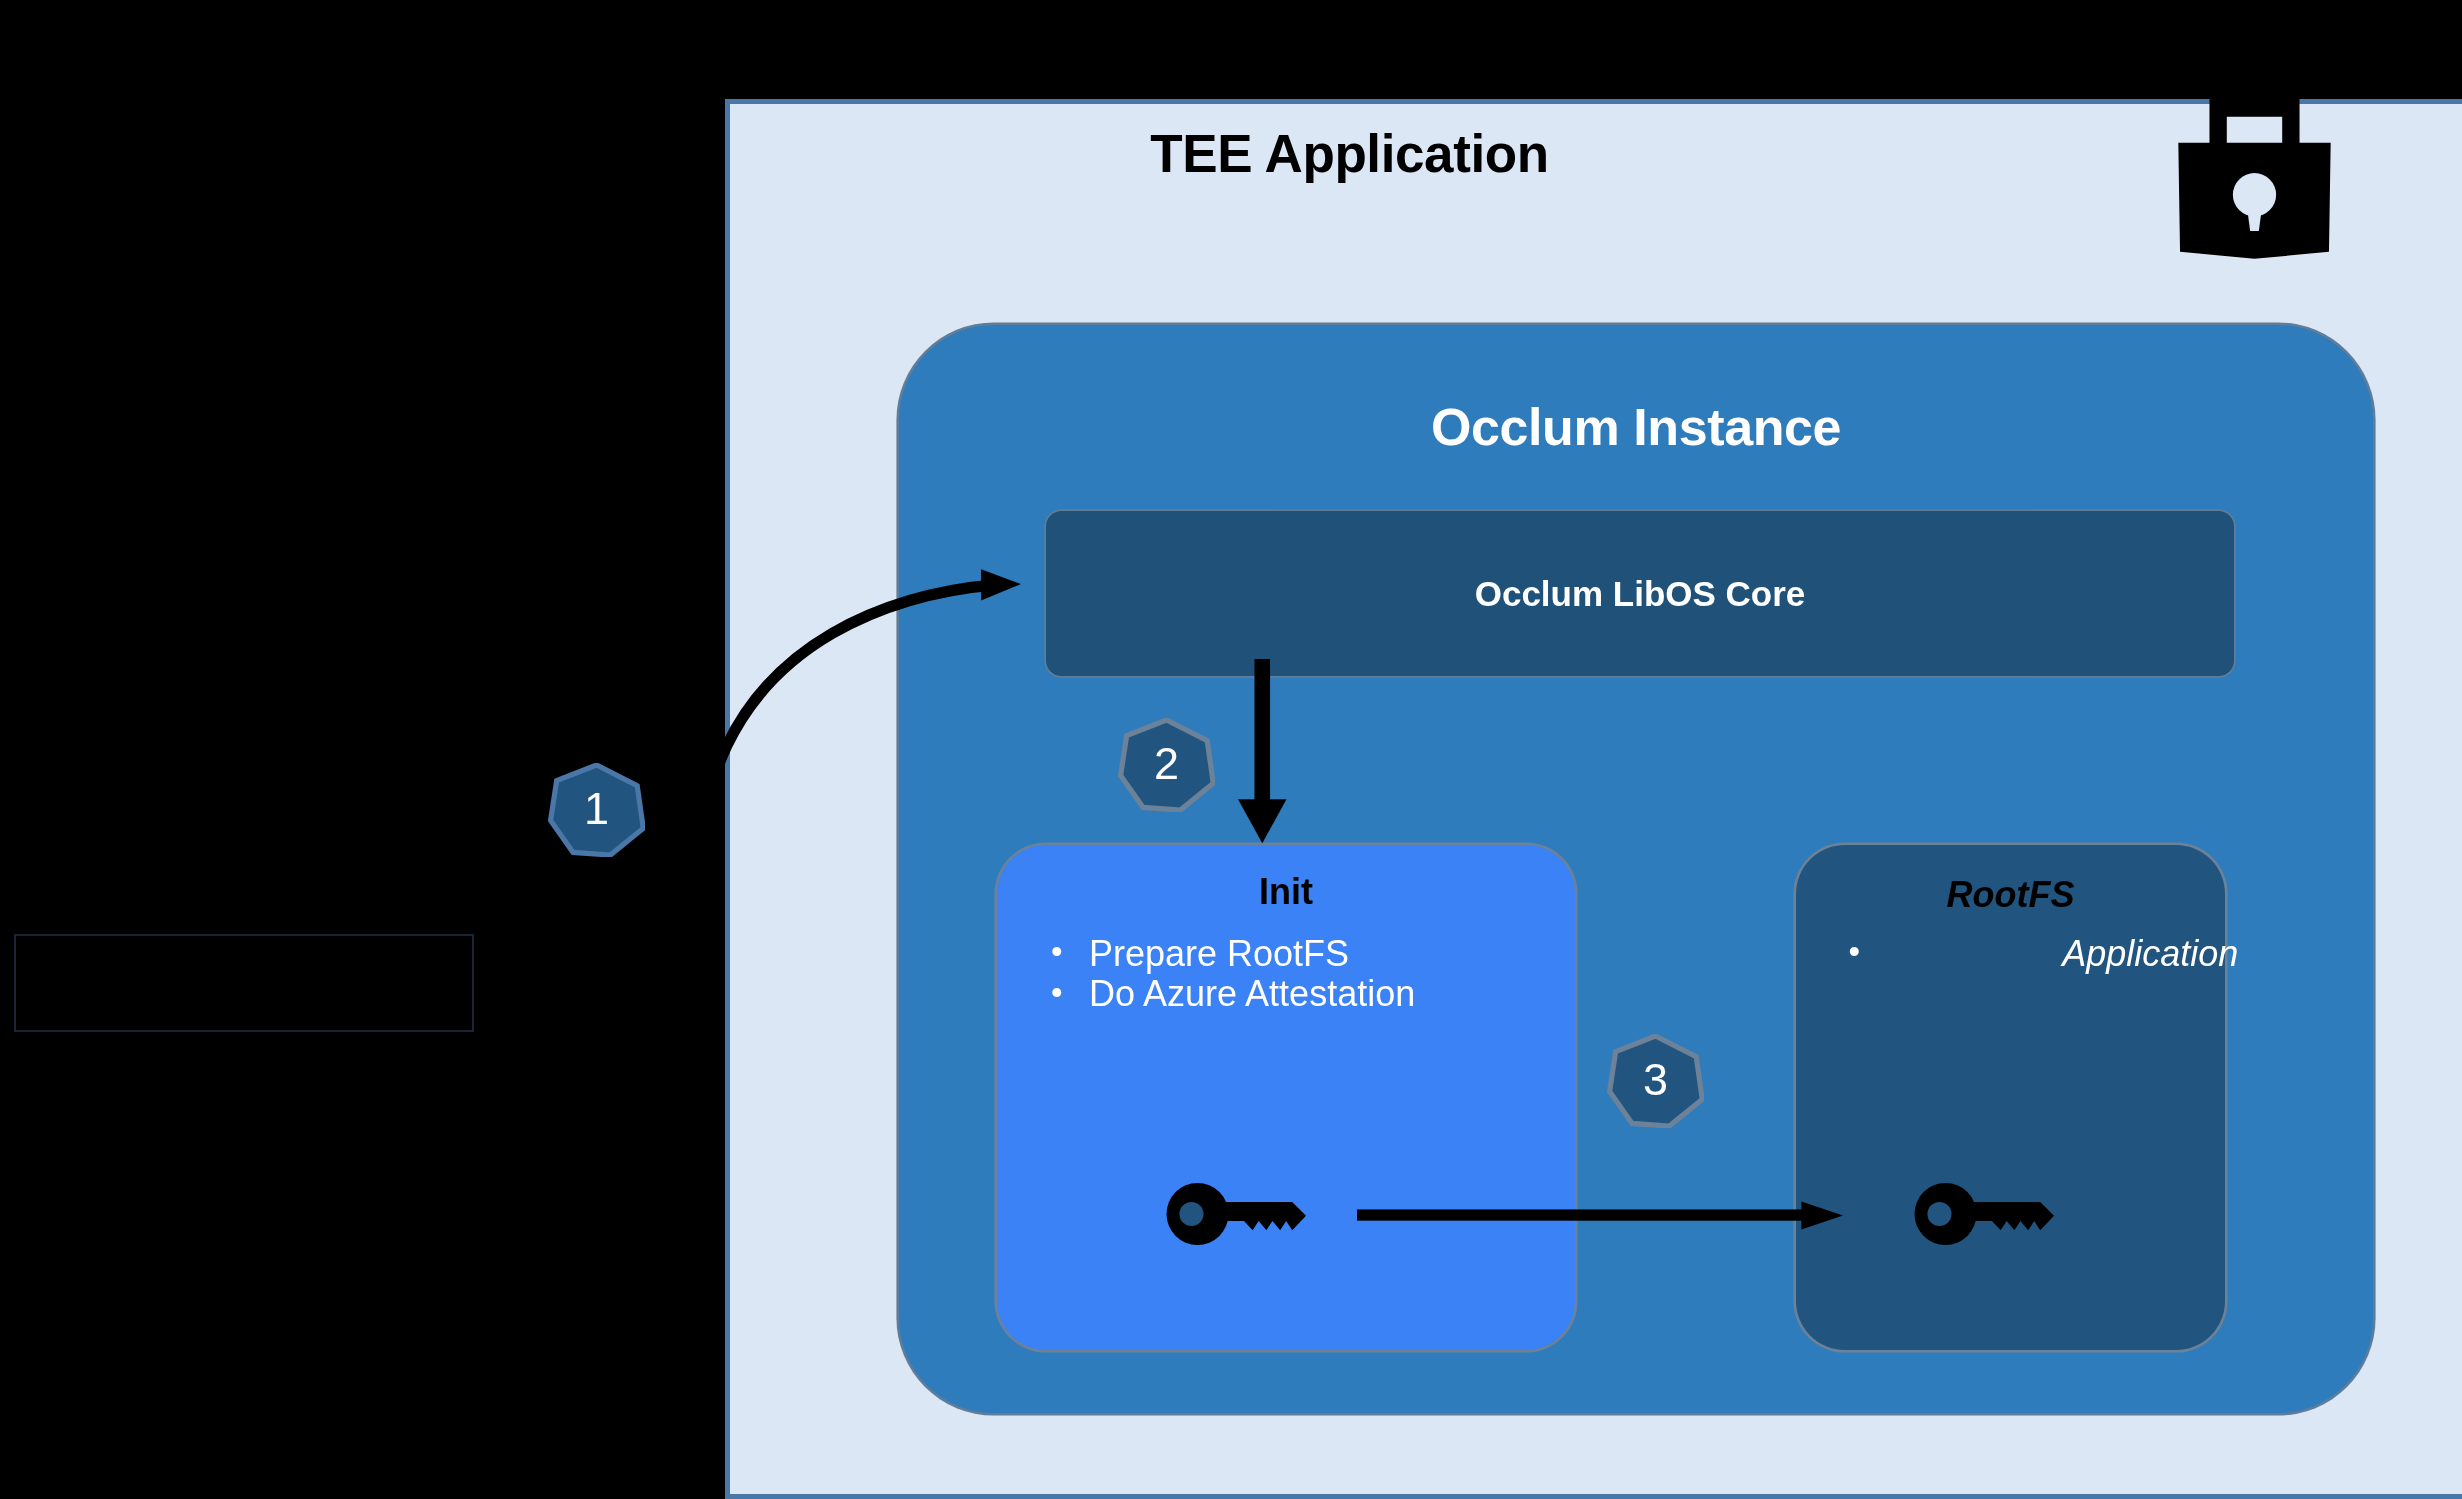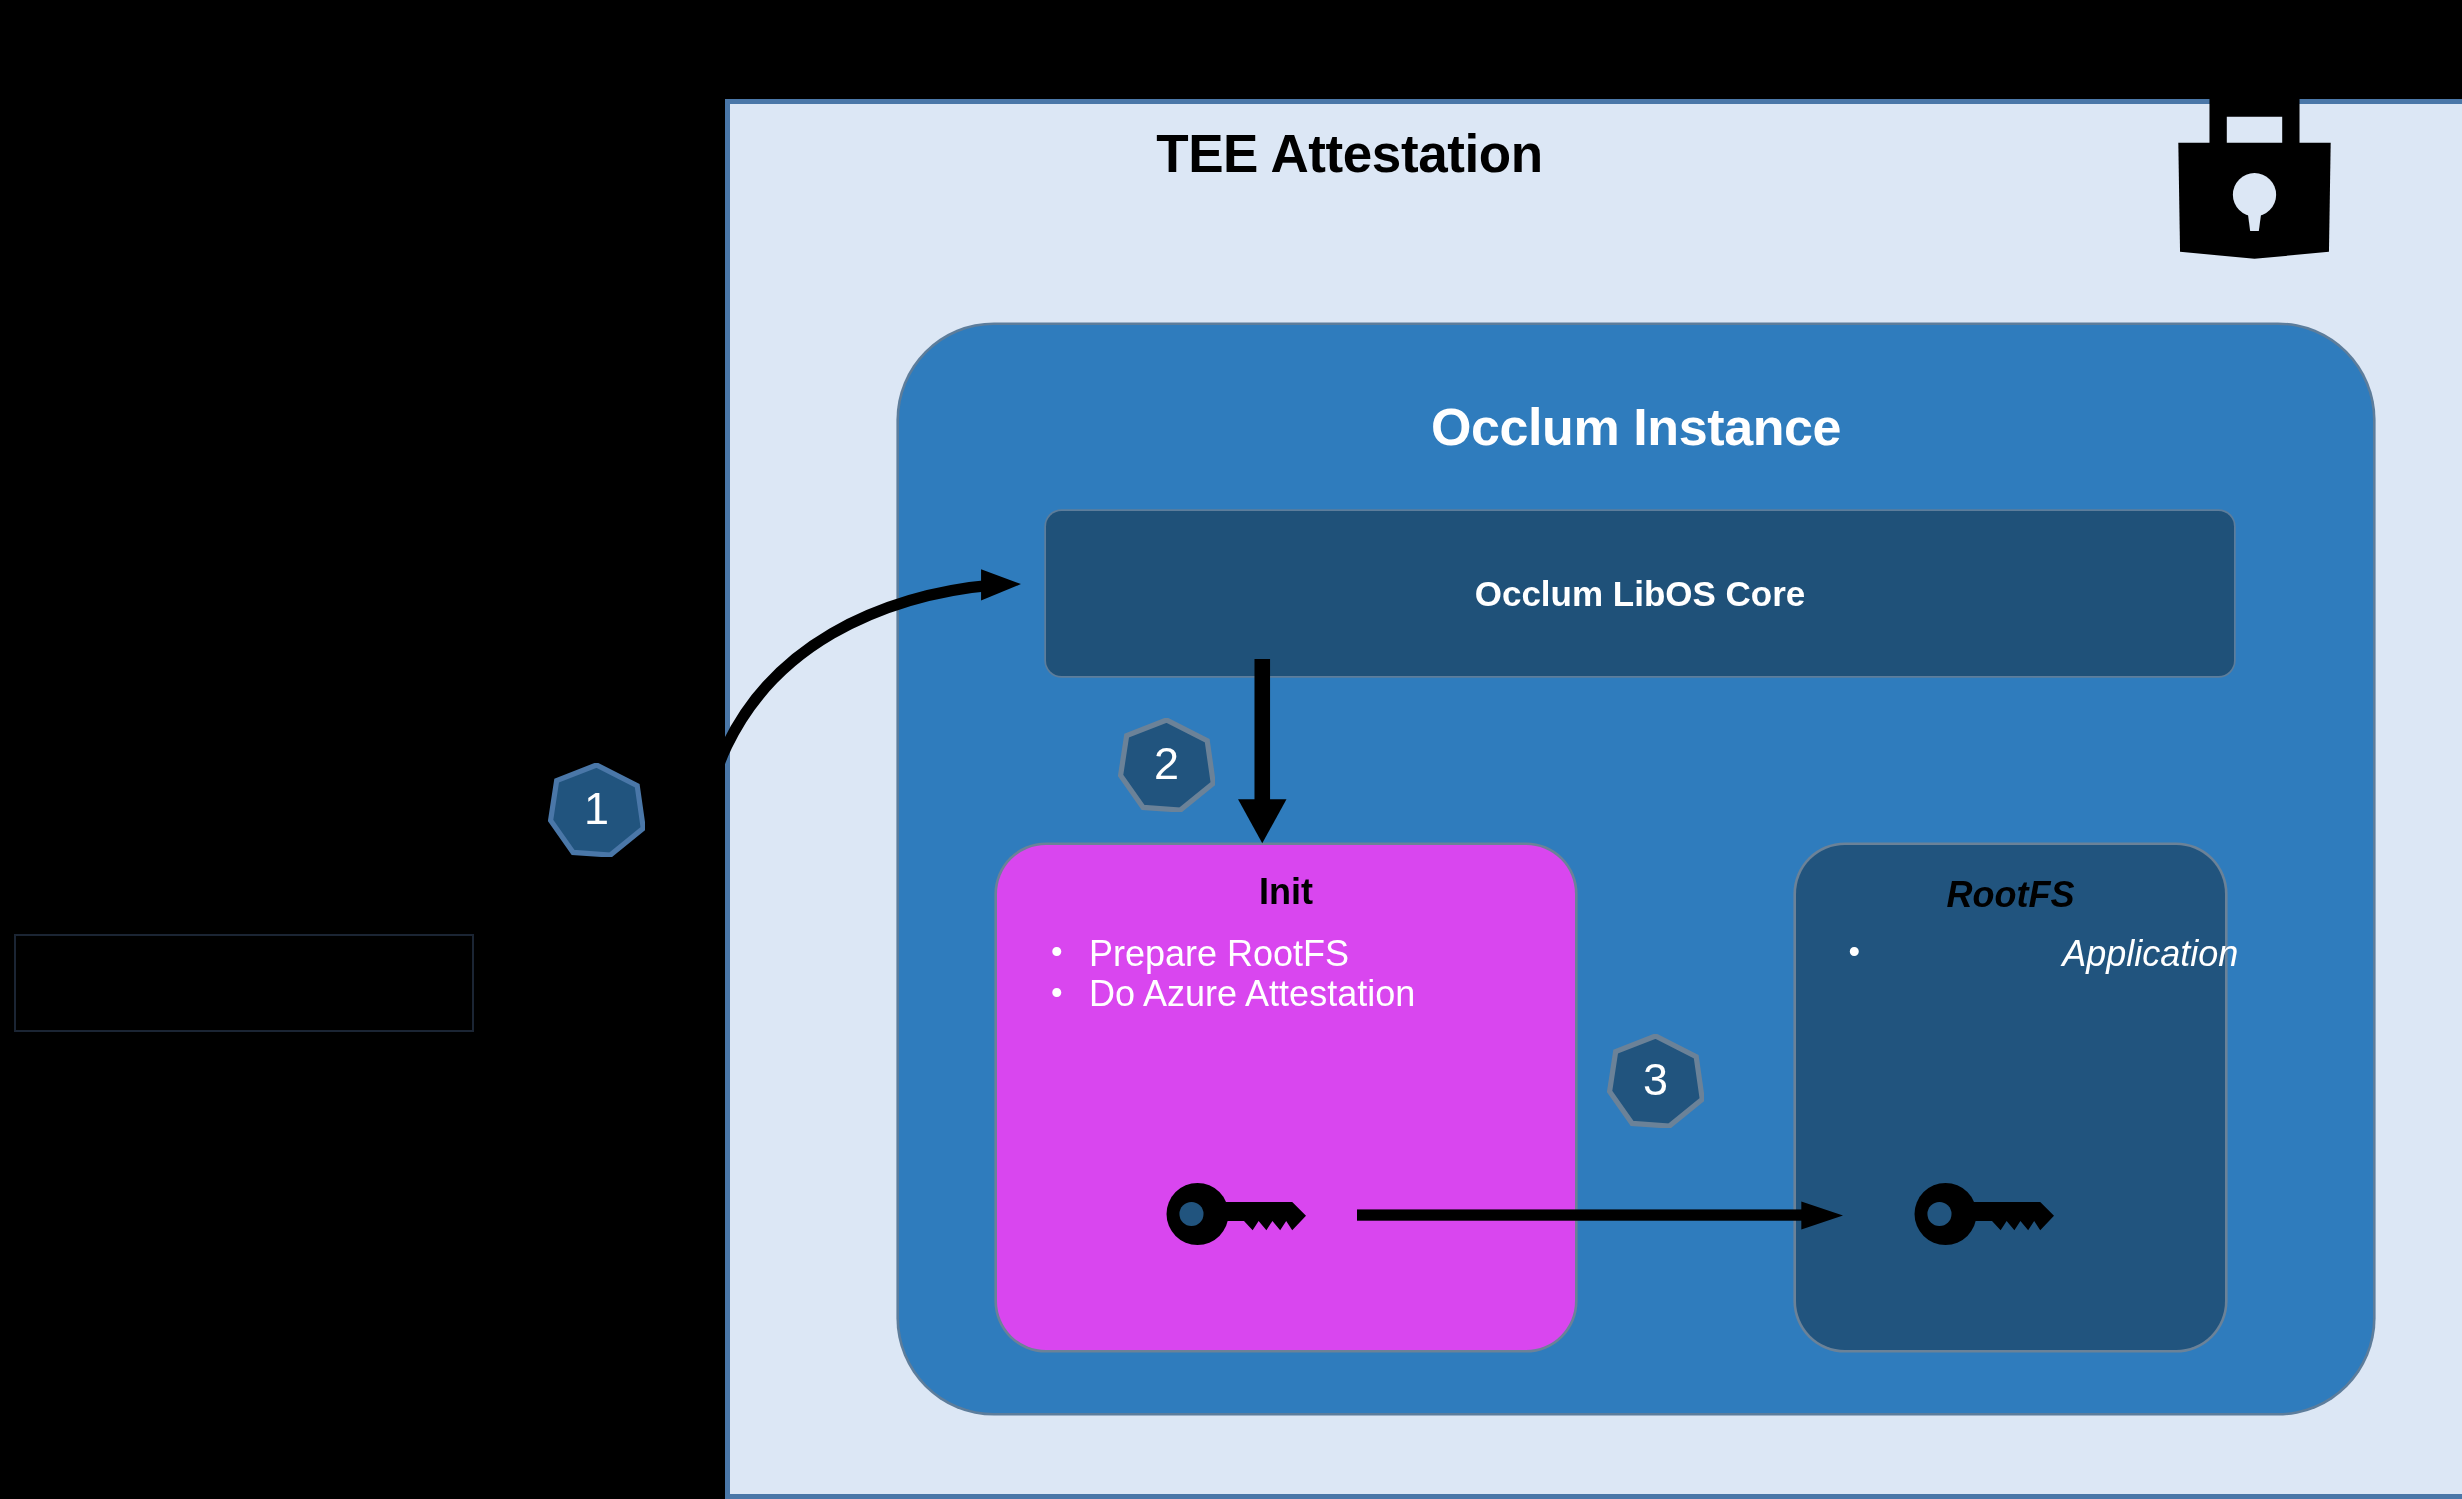--- a/index.html
+++ b/index.html
@@ -273,7 +273,7 @@
 
   <div id="tee-panel"></div>
 
-  <div id="tee-title">TEE Attestation</div>
+  <div id="tee-title">TEE Application</div>
 
   <div id="lock-icon">
     <svg viewBox="0 0 216 190" width="187" height="165" xmlns="http://www.w3.org/2000/svg">

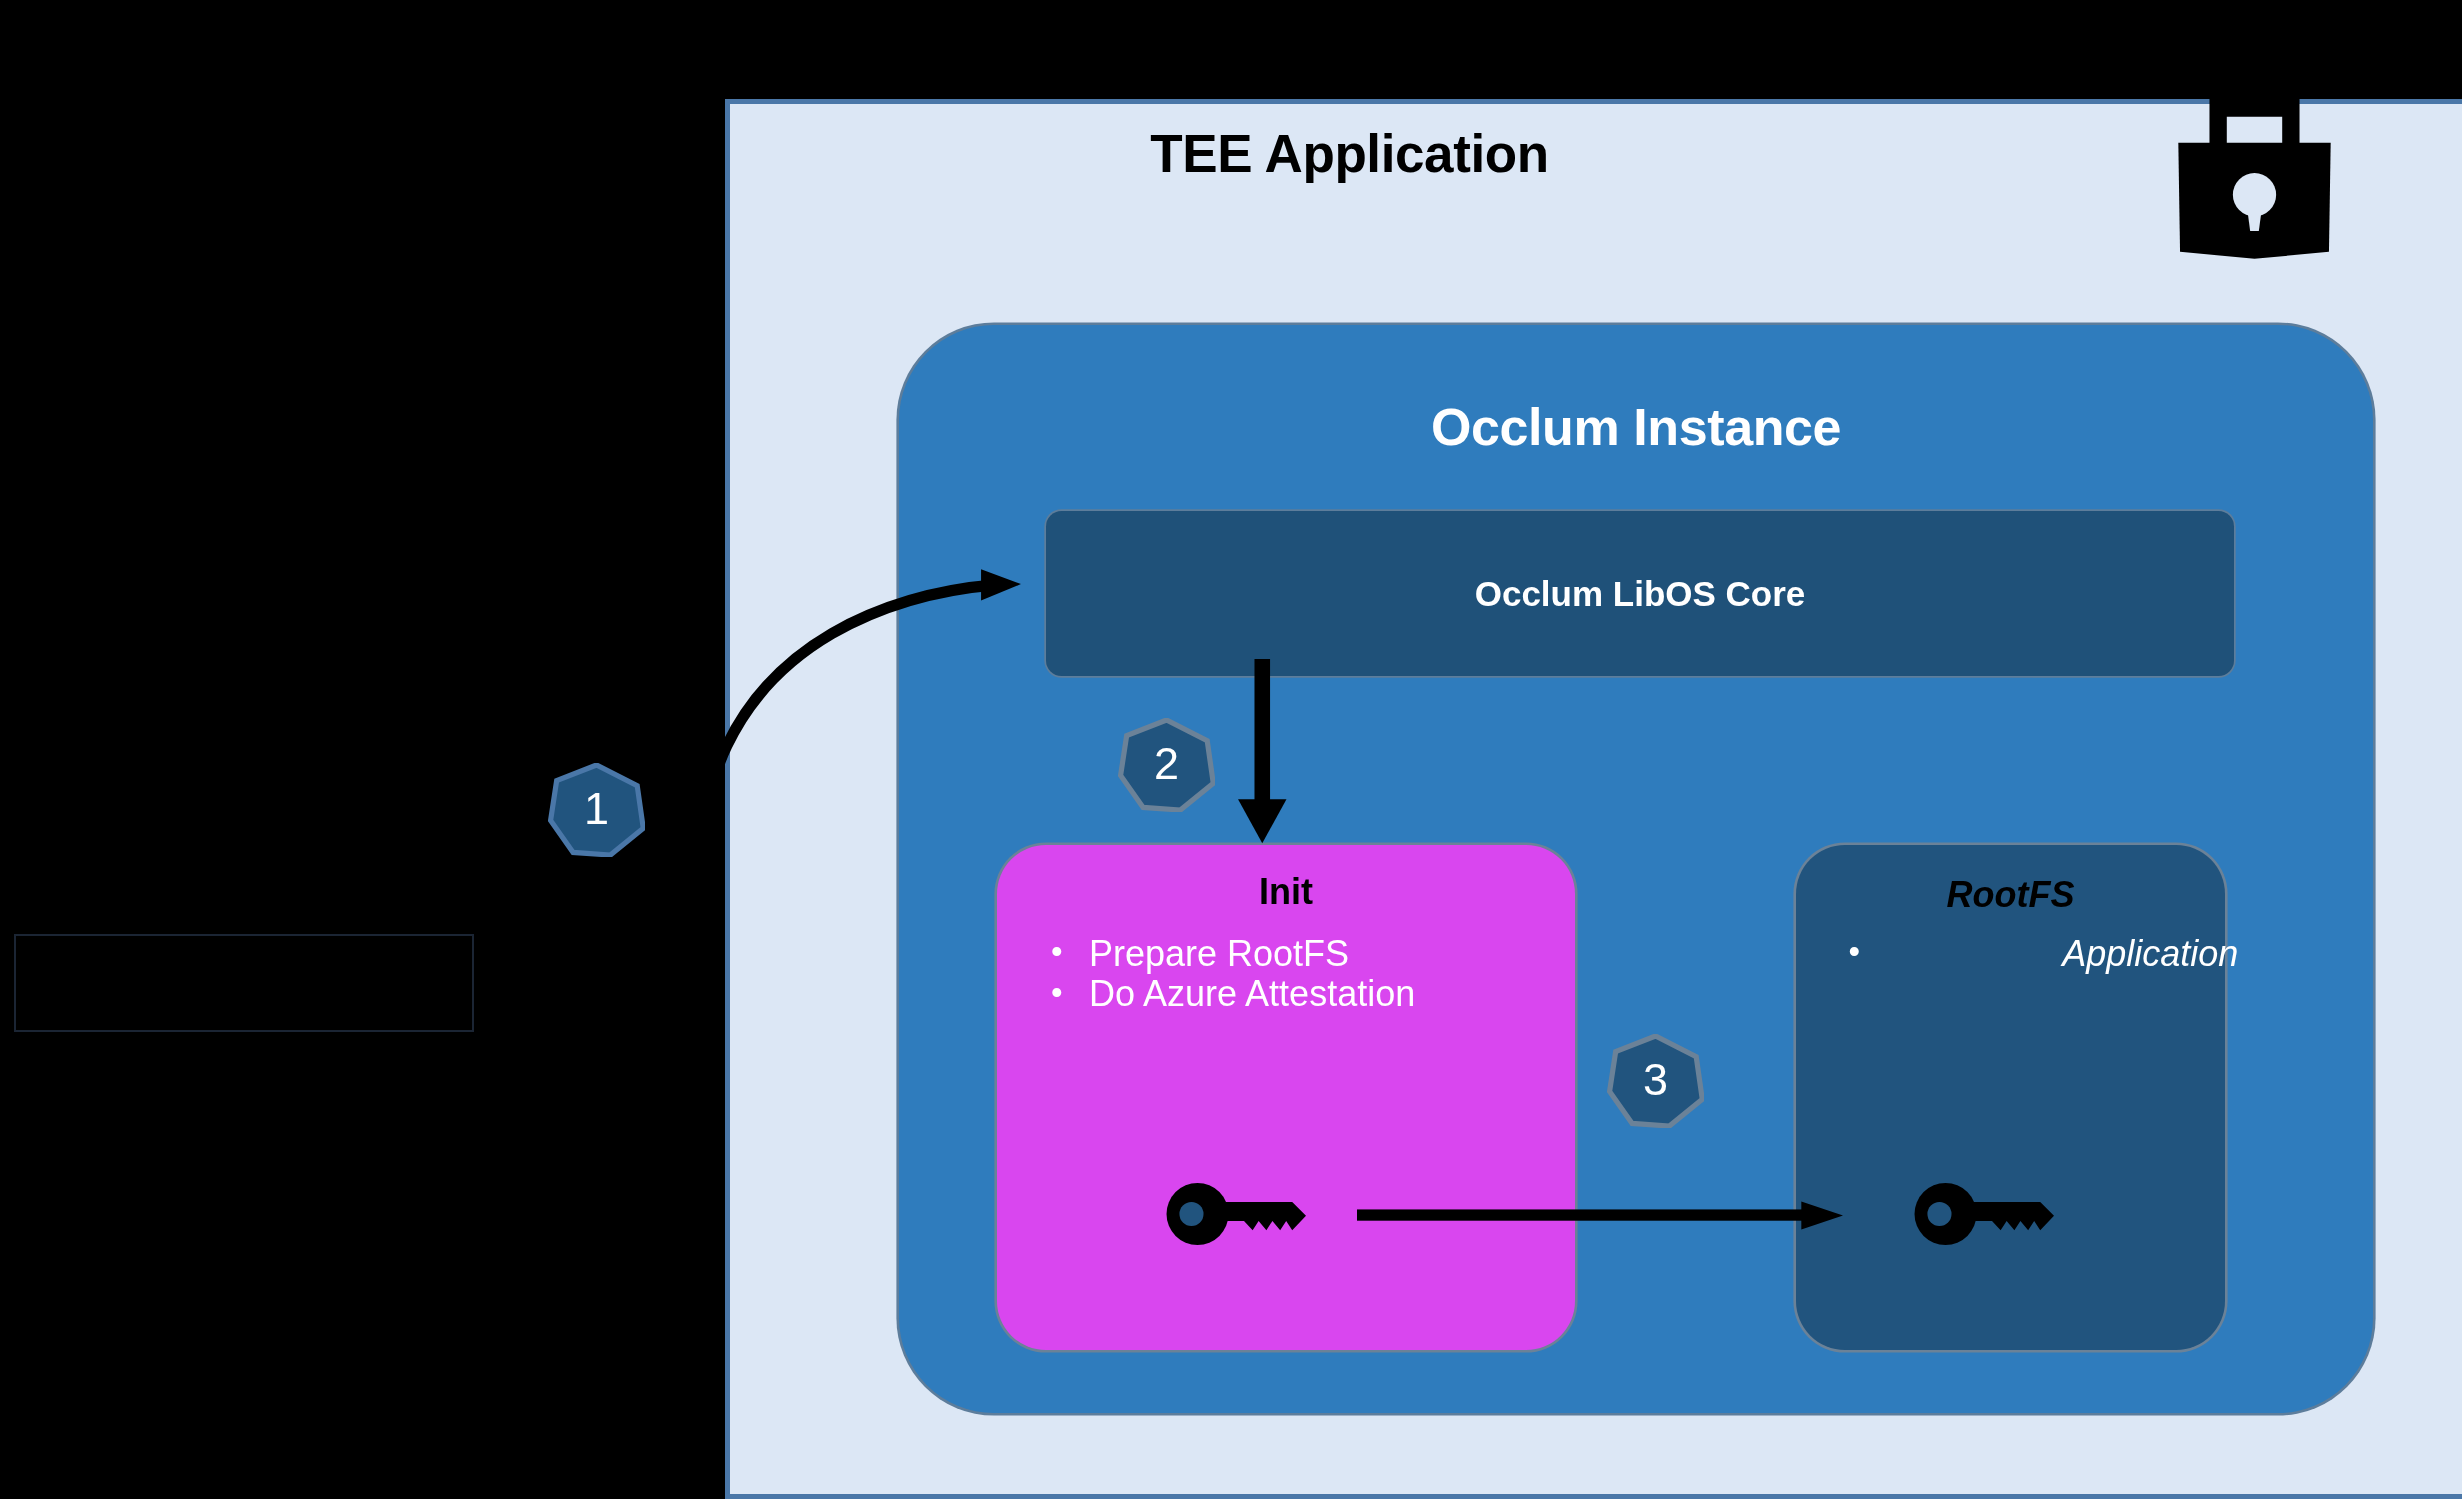--- a/index.html
+++ b/index.html
@@ -109,7 +109,7 @@
     top: 520px;
     width: 578px;
     height: 505px;
-    background: #d946ef;
+    background: #3b82f6;
     border-radius: 49px;
     box-shadow: 0 0 0 2.6px #6b8298;
     box-sizing: border-box;

